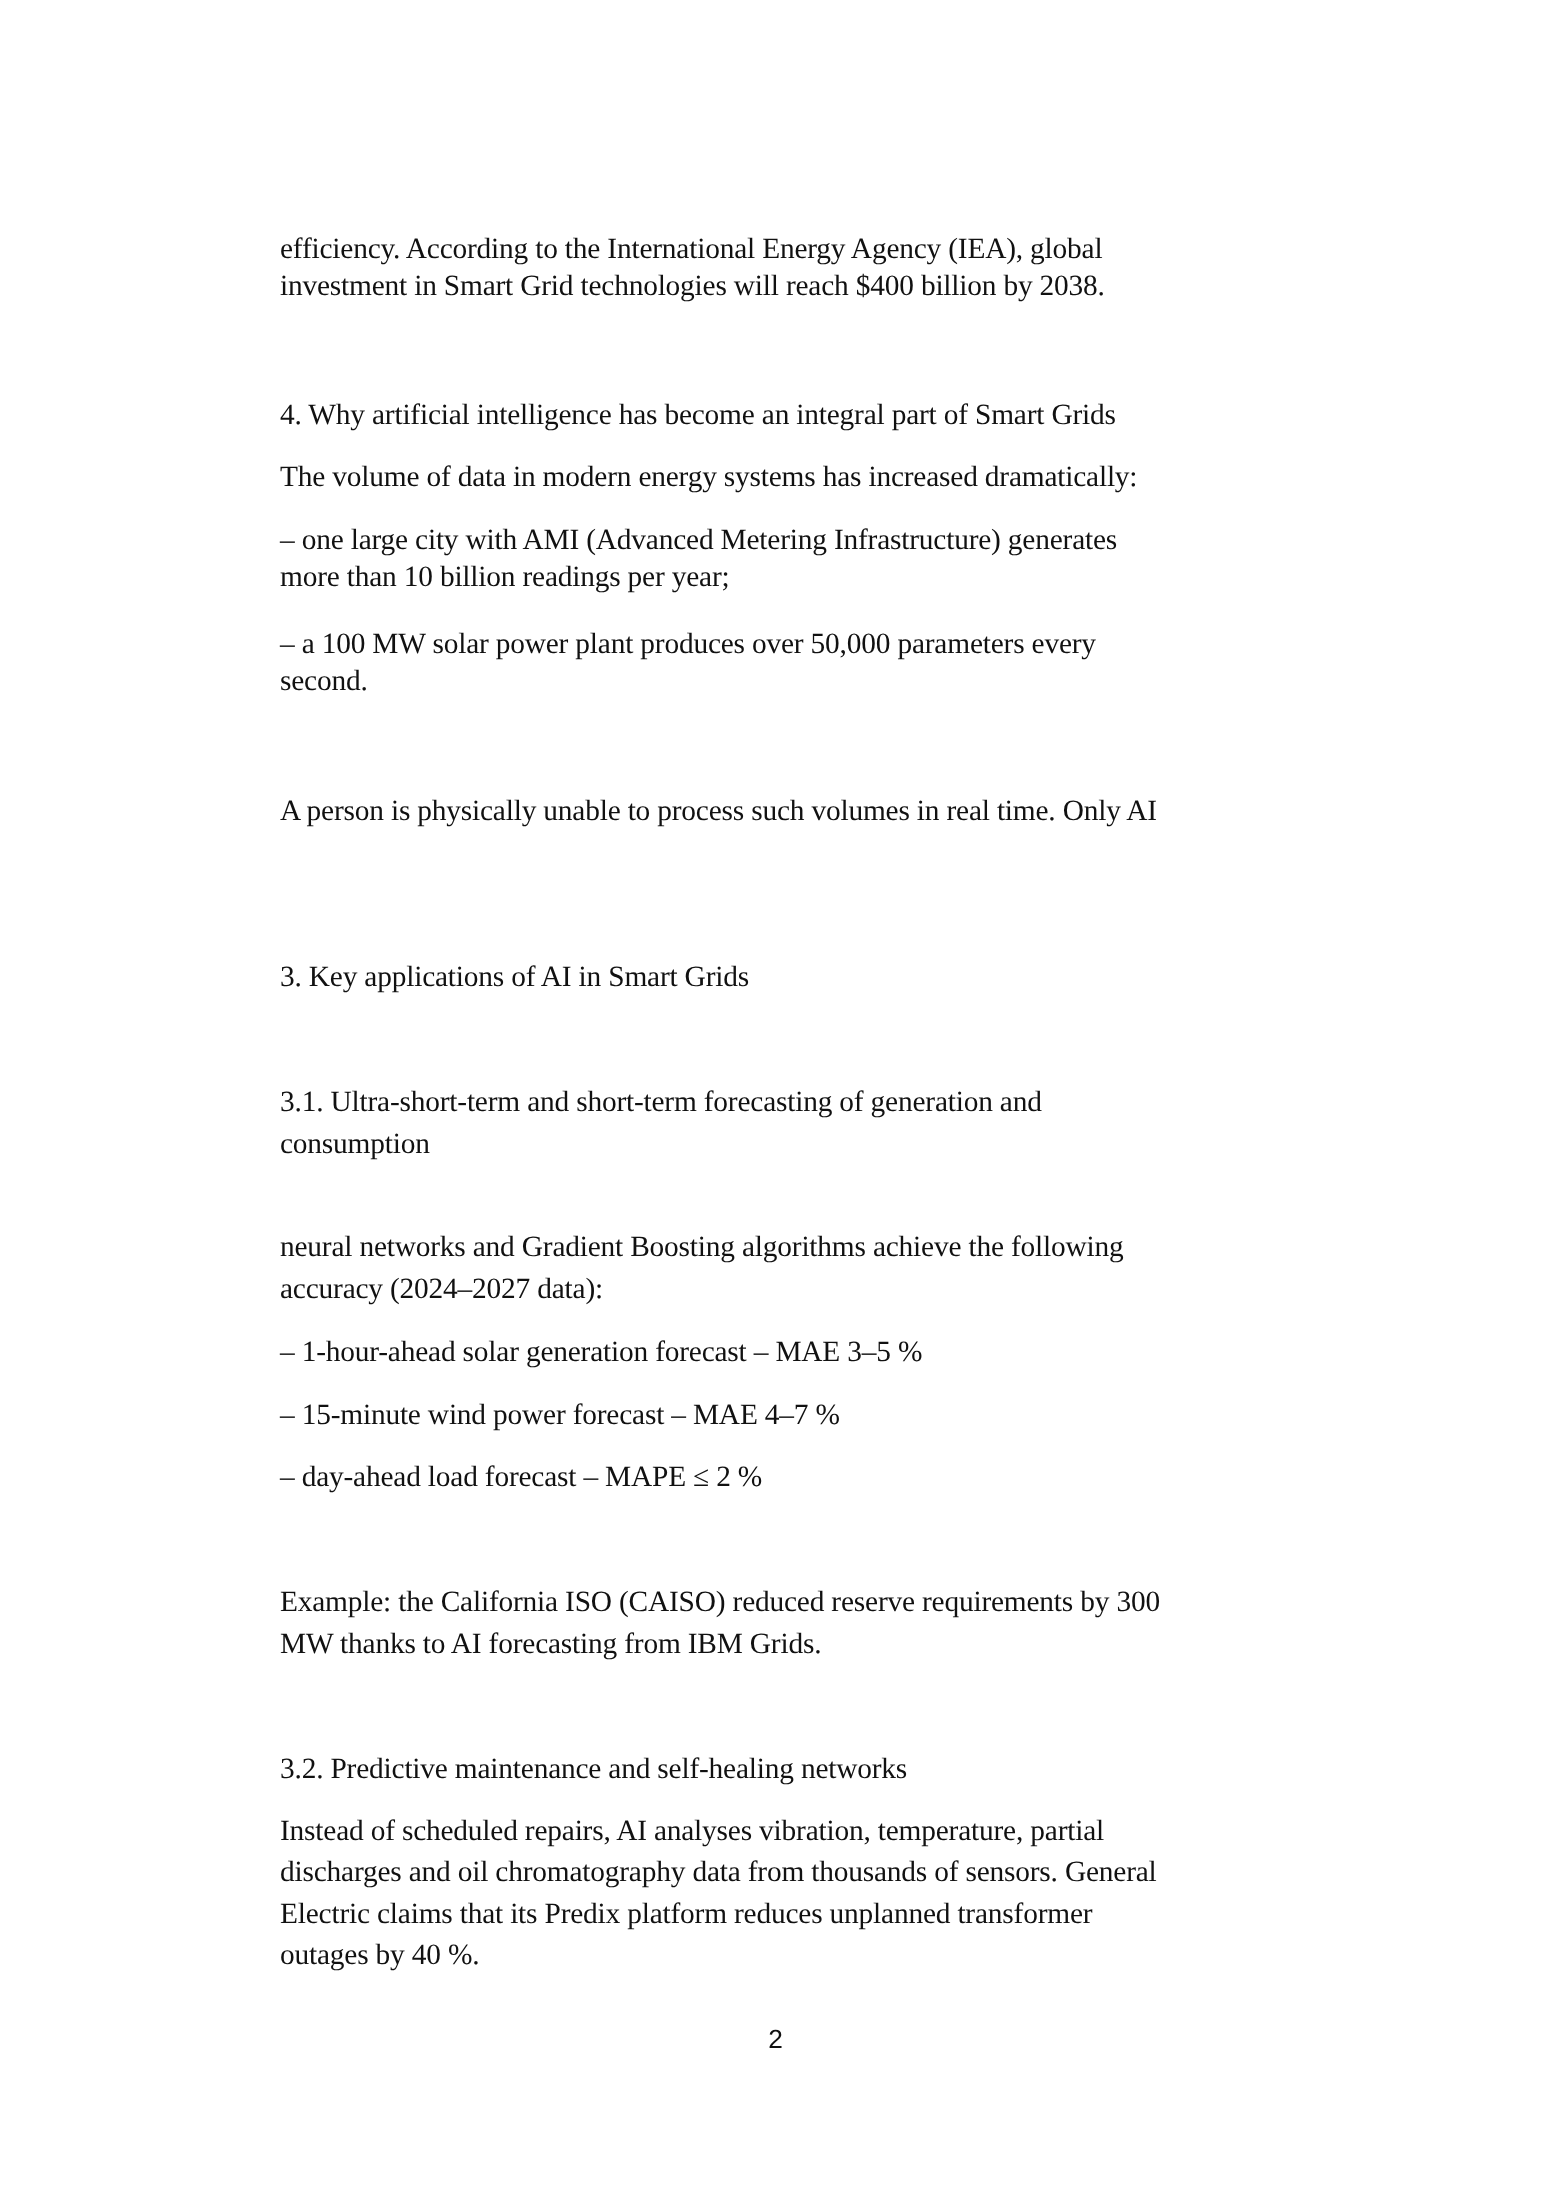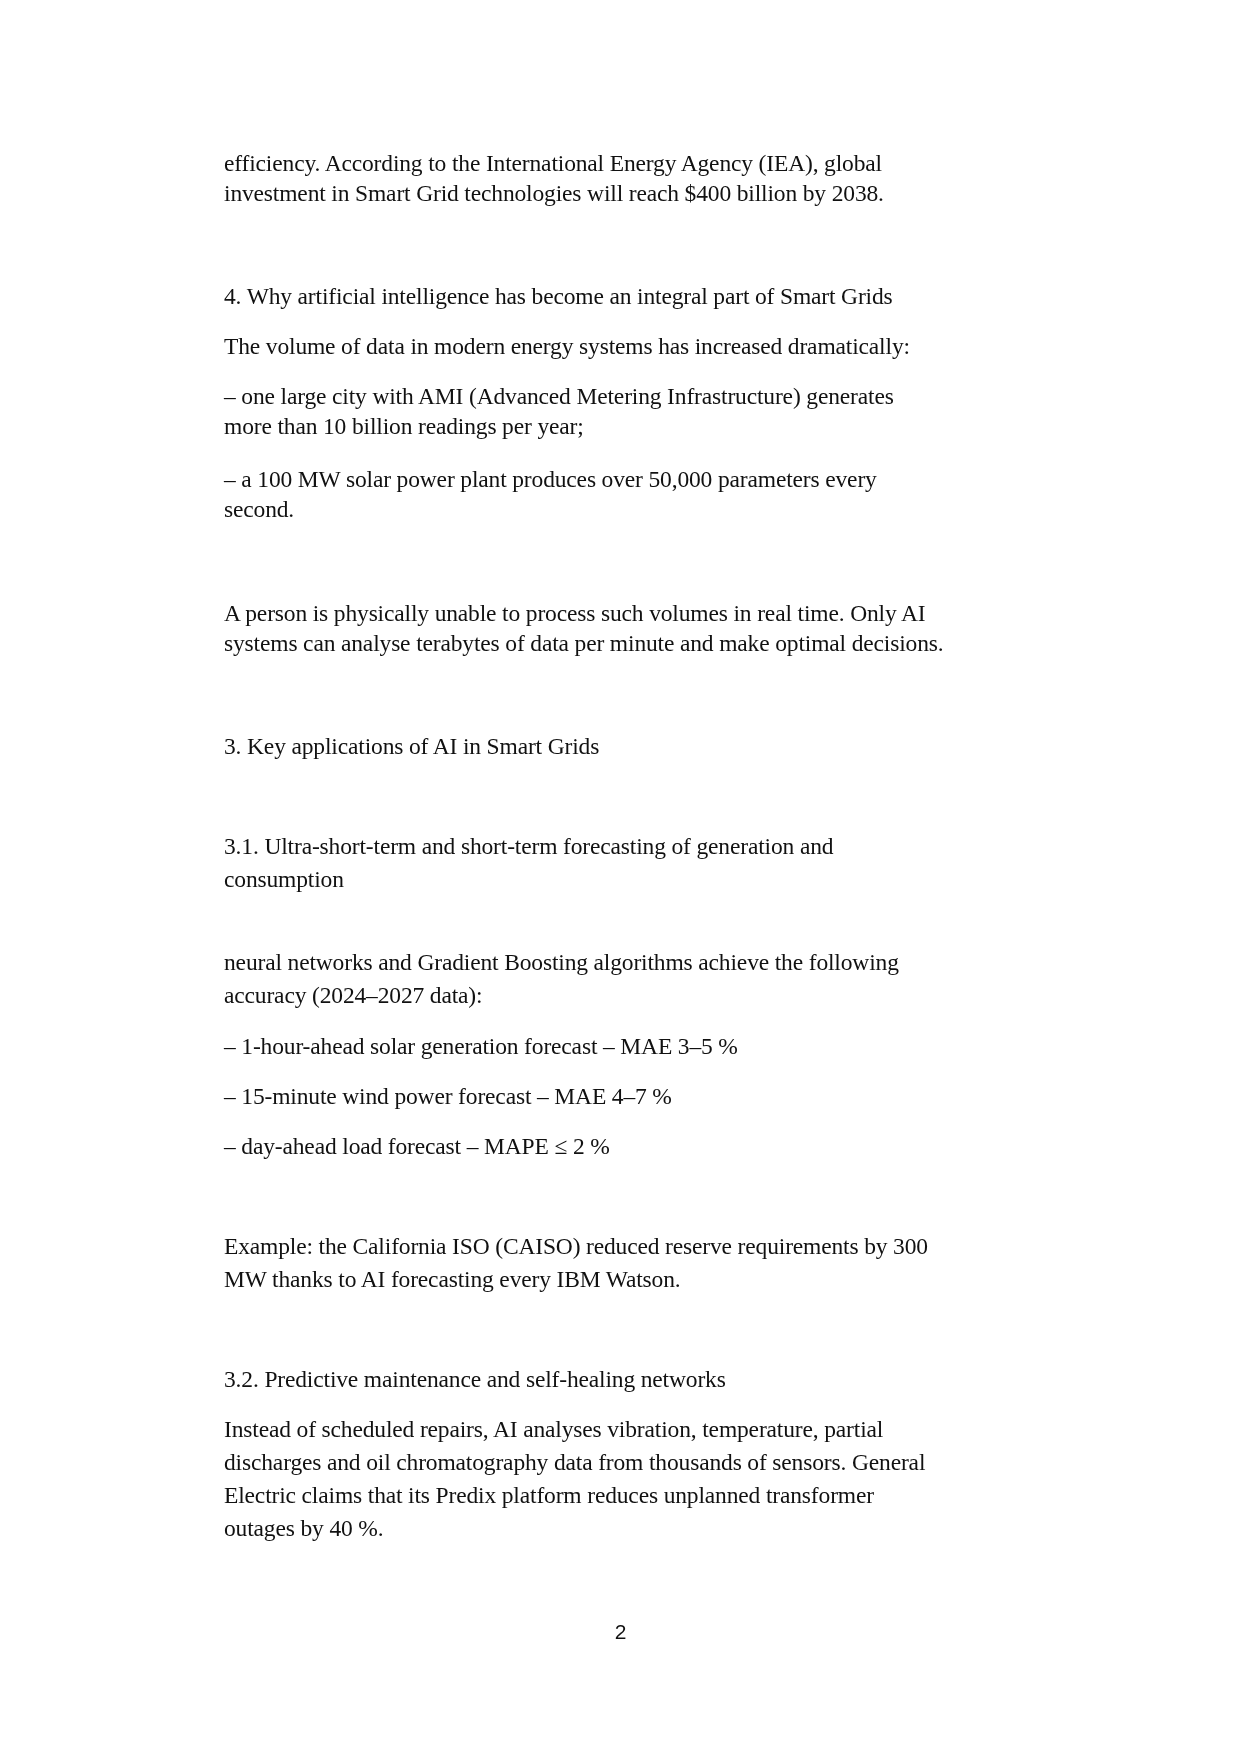--- a/index.html
+++ b/index.html
@@ -10,6 +10,7 @@
     font-family: "Liberation Serif", serif;
     font-size: 23.5px; color: #111; white-space: nowrap;
     letter-spacing: -0.15px;
+    margin-top: 36px;
   }
   .pagenum {
     position: absolute; left: 0; width: 1241px; text-align: center; top: 1620px;

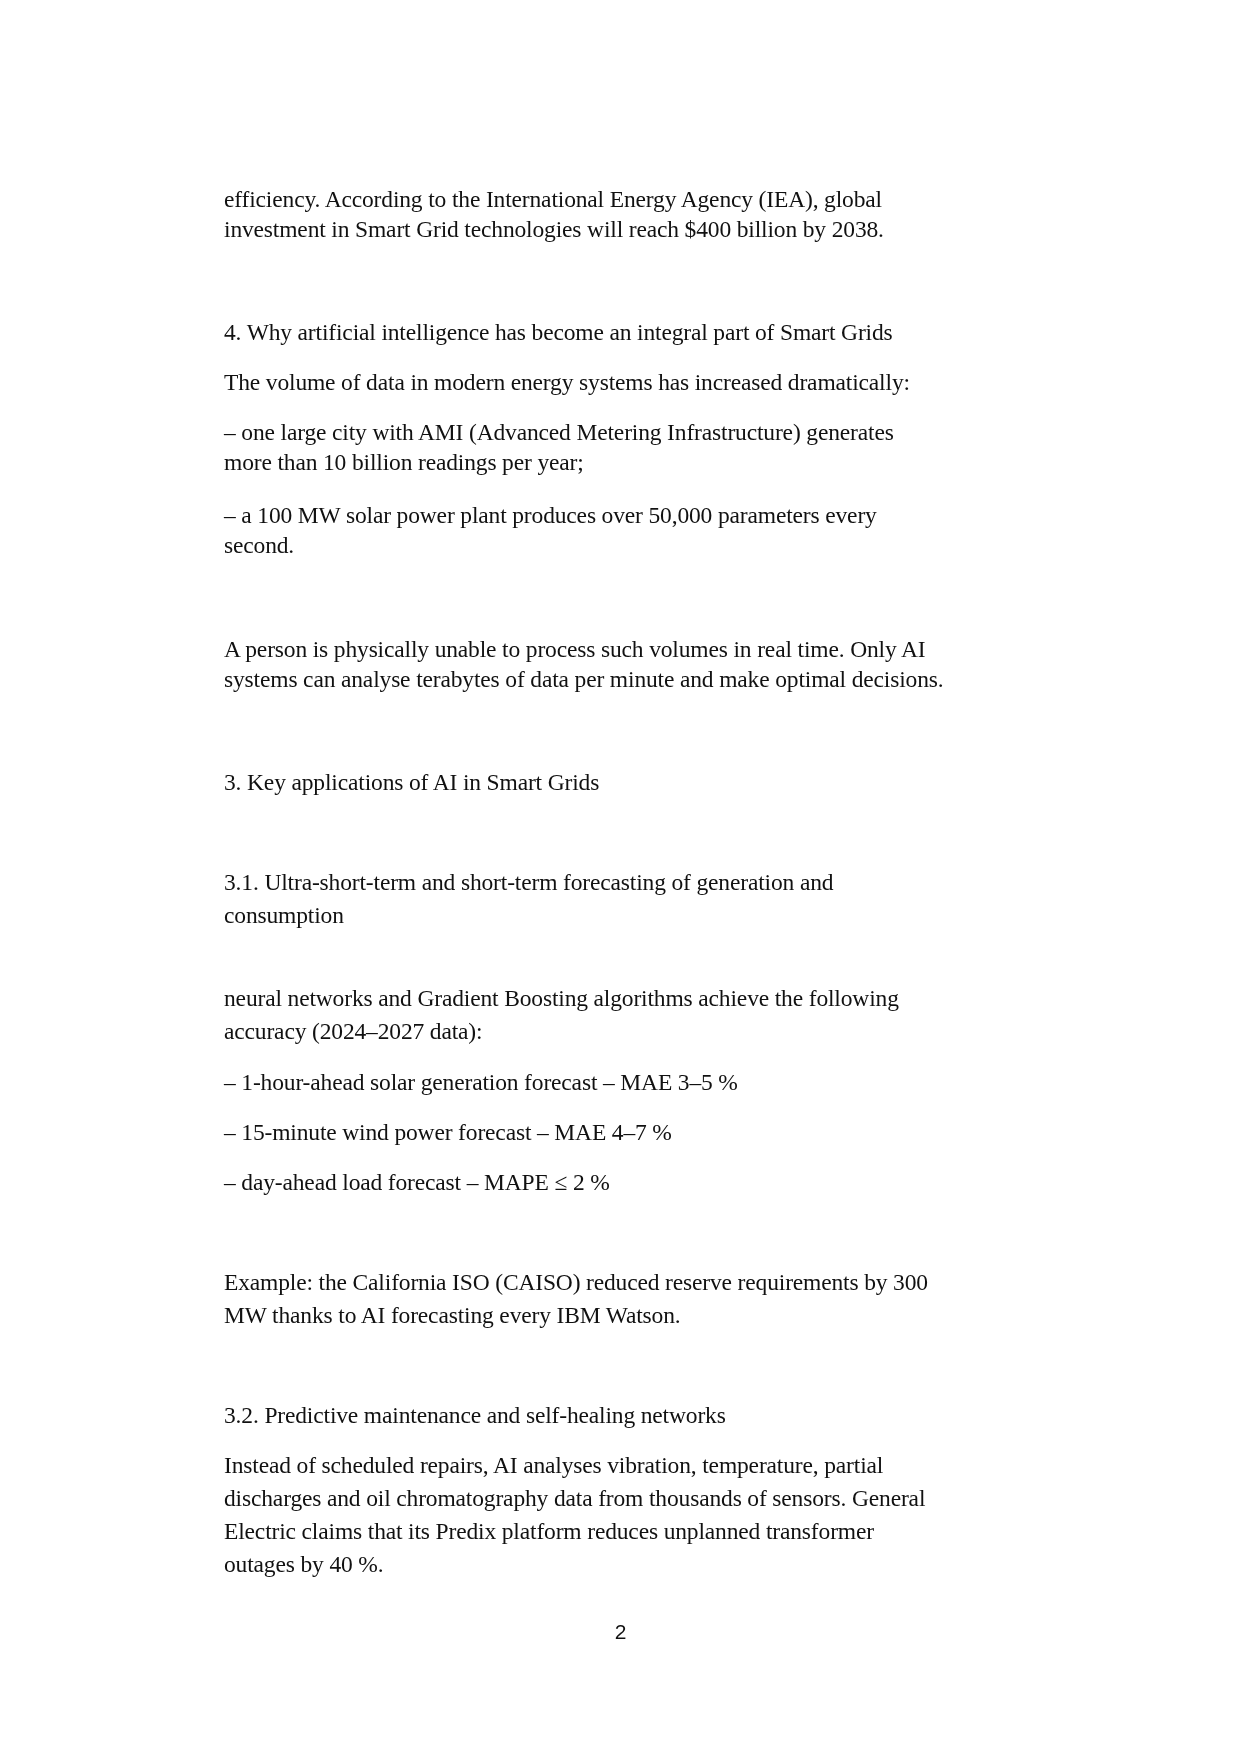--- a/index.html
+++ b/index.html
@@ -35,7 +35,6 @@
   <div class="line" style="top:496px">second.</div>
 
   <div class="line" style="top:600px">A person is physically unable to process such volumes in real time. Only AI</div>
-  <div class="line" style="top:630px">systems can analyse terabytes of data per minute and make optimal decisions.</div>
 
   <div class="line" style="top:733px">3. Key applications of AI in Smart Grids</div>
 

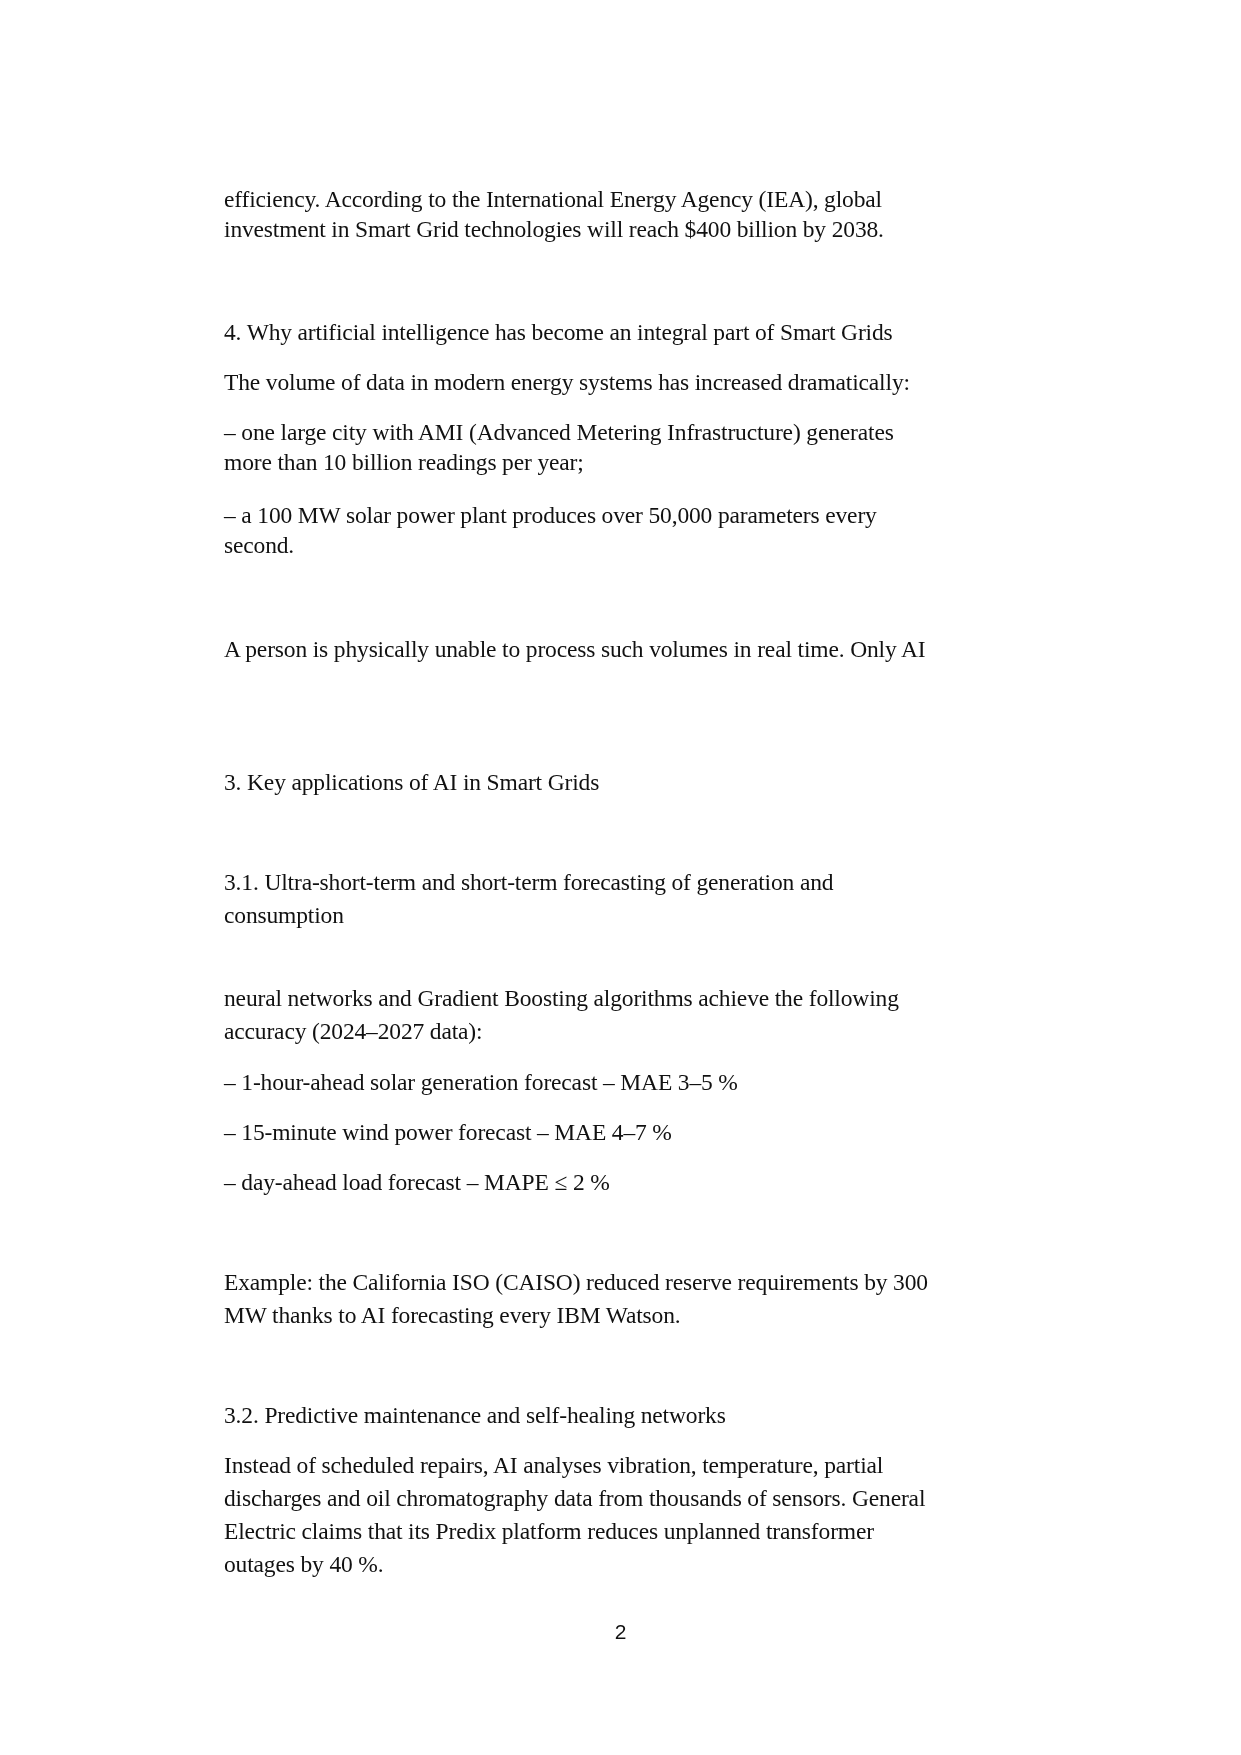--- a/index.html
+++ b/index.html
@@ -49,7 +49,7 @@
   <div class="line" style="top:1133px">– day-ahead load forecast – MAPE ≤ 2 %</div>
 
   <div class="line" style="top:1233px">Example: the California ISO (CAISO) reduced reserve requirements by 300</div>
-  <div class="line" style="top:1266px">MW thanks to AI forecasting every IBM Watson.</div>
+  <div class="line" style="top:1266px">MW thanks to AI forecasting from IBM Grids.</div>
 
   <div class="line" style="top:1366px">3.2. Predictive maintenance and self-healing networks</div>
 

